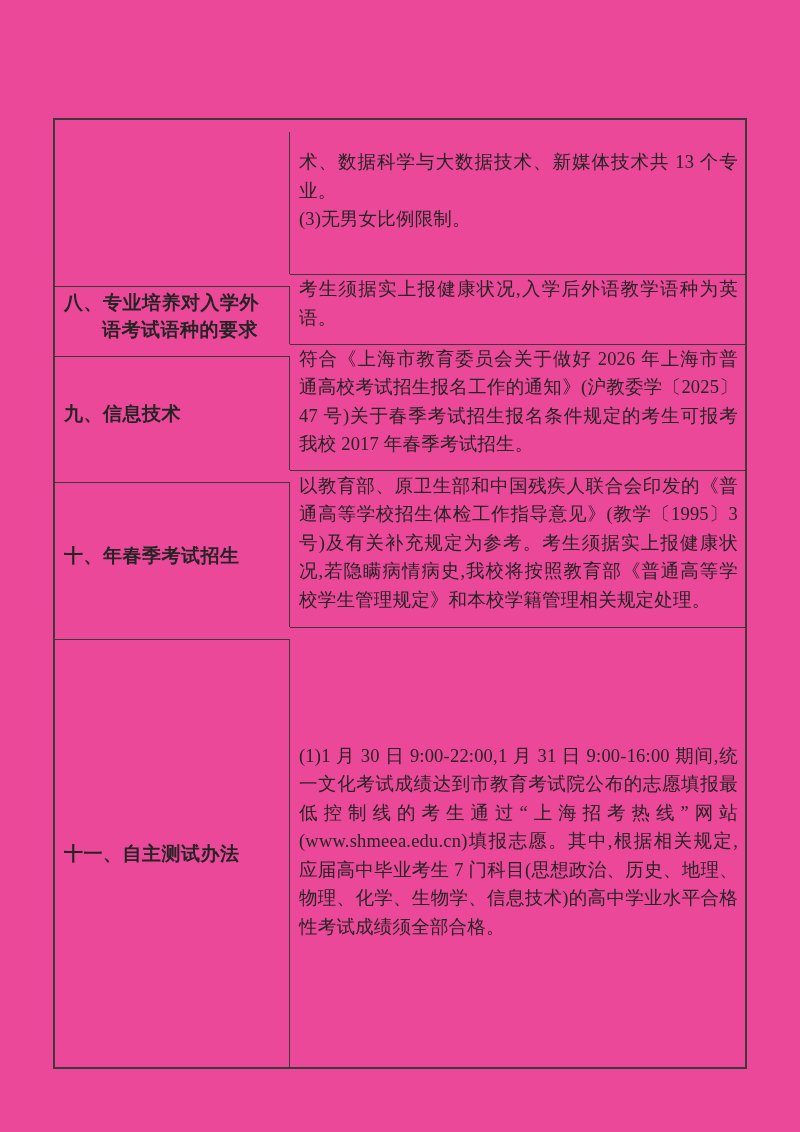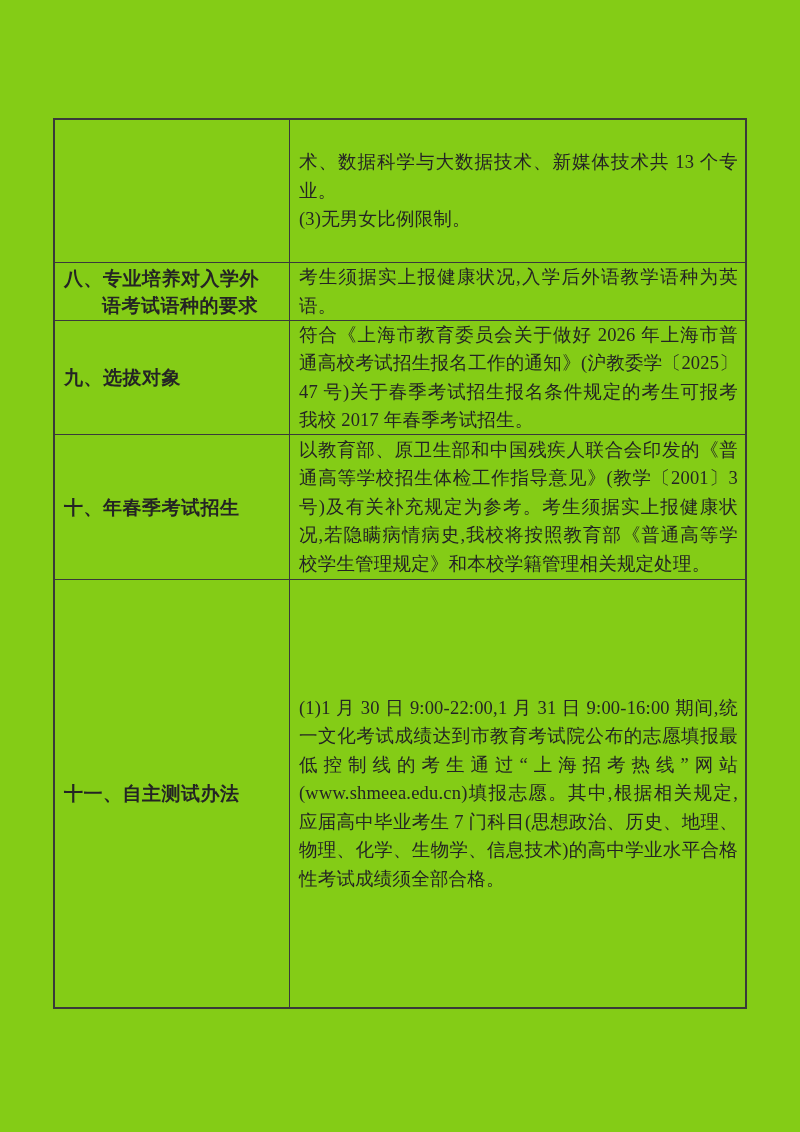--- a/index.html
+++ b/index.html
@@ -12,7 +12,7 @@
   }
   .page {
     position: absolute; inset: 0;
-    background: #84cc16;
+    background: #ec4899;
   }
   .doc-table {
     position: absolute;

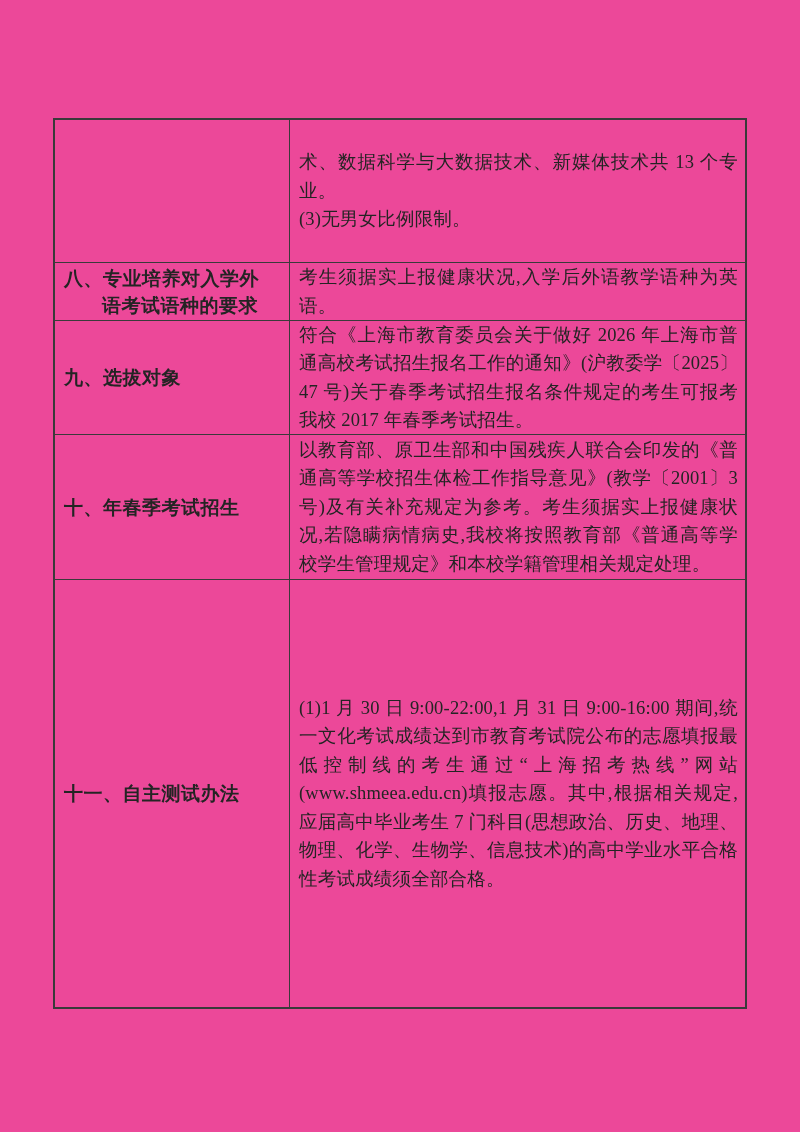--- a/index.html
+++ b/index.html
@@ -34,6 +34,7 @@
     display: flex;
     align-items: center;
     padding: 4px 26px 4px 9px;
+    margin-top: 12px;
   }
   .htext {
     font-size: 19px;

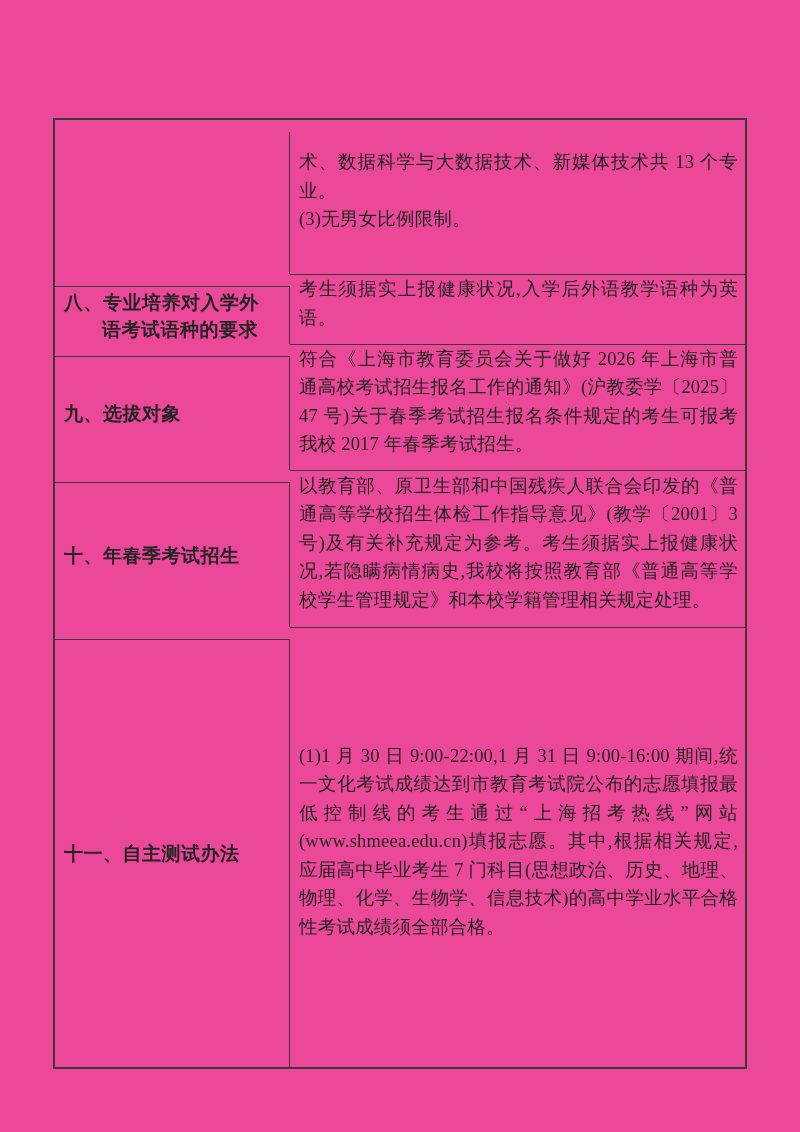--- a/index.html
+++ b/index.html
@@ -89,7 +89,7 @@
 
     <div class="row r3">
       <div class="cell hcell">
-        <div class="htext">九、选拔对象</div>
+        <div class="htext">九、信息技术</div>
       </div>
       <div class="cell ccell">
         <p>符合《上海市教育委员会关于做好 2026 年上海市普通高校考试招生报名工作的通知》(沪教委学〔2025〕47 号)关于春季考试招生报名条件规定的考生可报考我校 2017 年春季考试招生。</p>

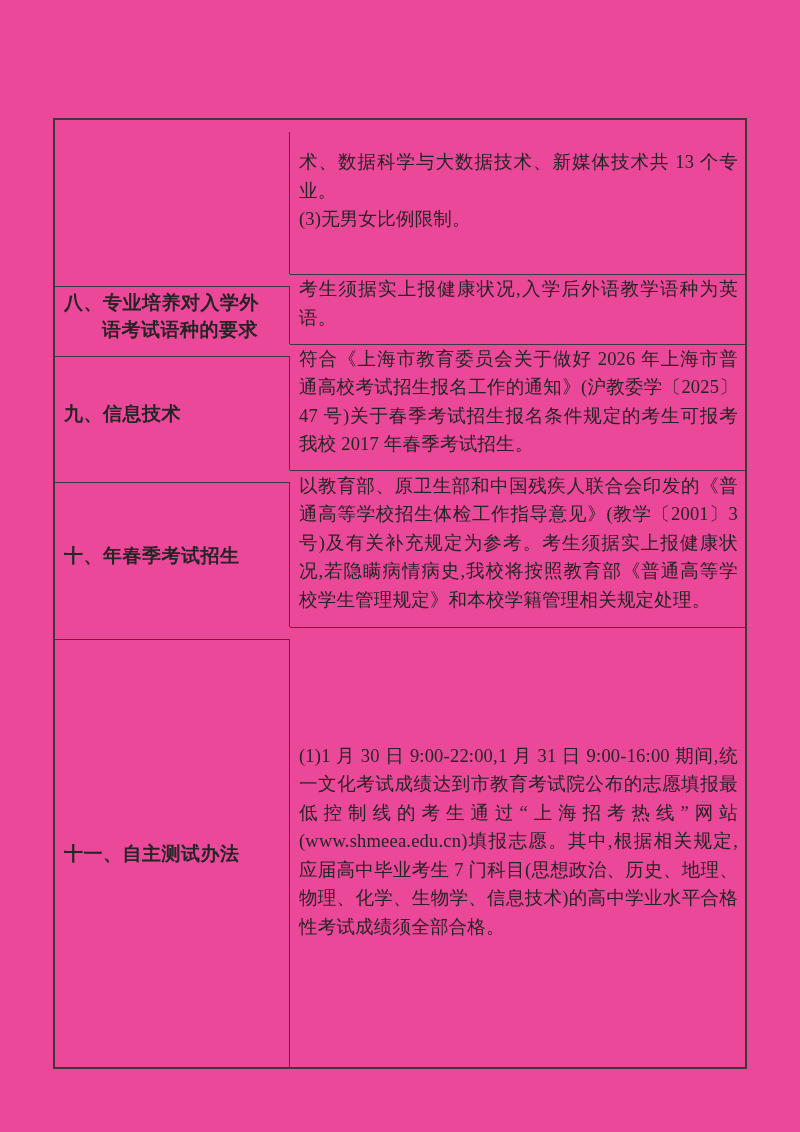--- a/index.html
+++ b/index.html
@@ -101,7 +101,7 @@
         <div class="htext">十、年春季考试招生</div>
       </div>
       <div class="cell ccell">
-        <p>以教育部、原卫生部和中国残疾人联合会印发的《普通高等学校招生体检工作指导意见》(教学〔2001〕3 号)及有关补充规定为参考。考生须据实上报健康状况,若隐瞒病情病史,我校将按照教育部《普通高等学校学生管理规定》和本校学籍管理相关规定处理。</p>
+        <p>以教育部、原卫生部和中国残疾人联合会印发的《普通高等学校招生体检工作指导意见》(教学〔1995〕3 号)及有关补充规定为参考。考生须据实上报健康状况,若隐瞒病情病史,我校将按照教育部《普通高等学校学生管理规定》和本校学籍管理相关规定处理。</p>
       </div>
     </div>
 

